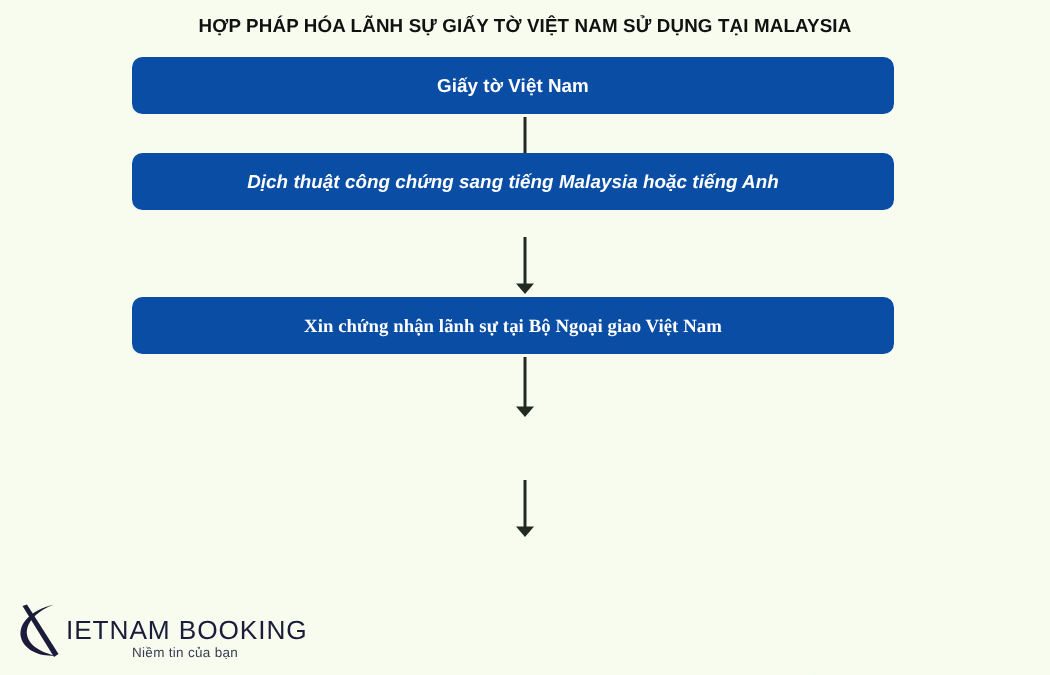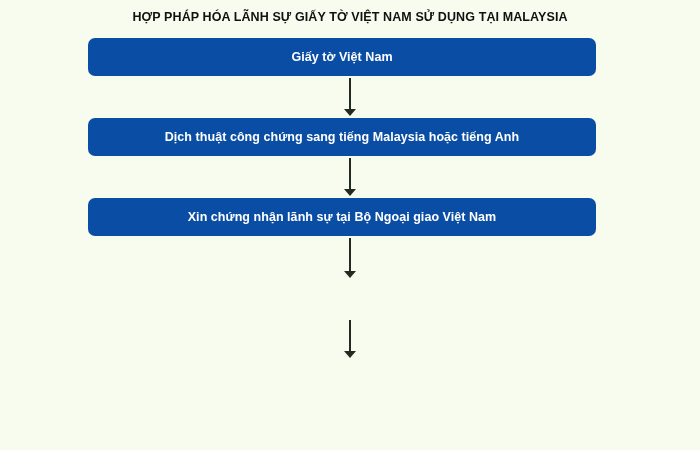--- a/index.html
+++ b/index.html
@@ -67,7 +67,7 @@
   }
 
   .node.n1 { top: 38px; }
-  .node.n2 { top: 118px; }
+  .node.n2 { top: 102px; font-style: italic; }
   .node.n3 { top: 198px; }
   .node.n4 { top: 280px; left: 88px; width: 508px; font-size: 12.2px; }
   .node.n5 { top: 360px; background: #081139; }

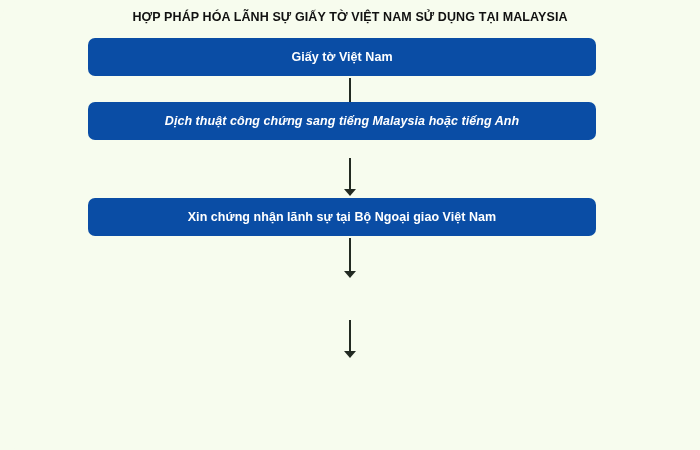--- a/index.html
+++ b/index.html
@@ -68,7 +68,7 @@
 
   .node.n1 { top: 38px; }
   .node.n2 { top: 102px; font-style: italic; }
-  .node.n3 { top: 198px; }
+  .node.n3 { top: 198px; font-family: Liberation Serif, serif; }
   .node.n4 { top: 280px; left: 88px; width: 508px; font-size: 12.2px; }
   .node.n5 { top: 360px; background: #081139; }
 

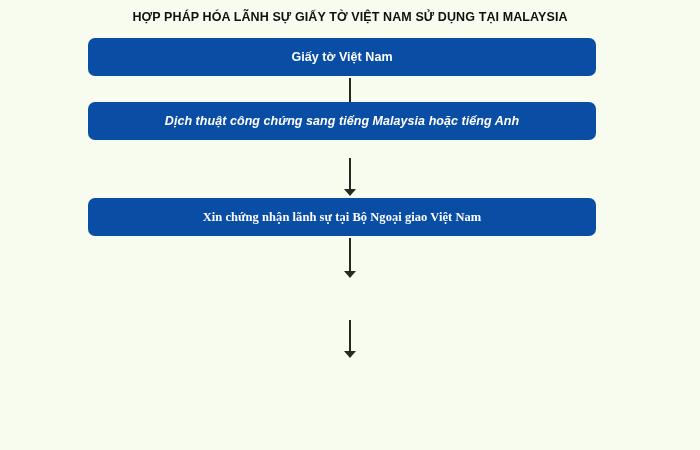--- a/index.html
+++ b/index.html
@@ -164,6 +164,14 @@
 
   </div>
 
+  <div class="logo">
+    <svg class="logo-mark" viewBox="0 0 58 40">
+      <path d="M30 3 C14 7, 6 16, 8 25 C10 33, 20 38, 31 37 C21 35, 13 30, 12 23 C11 15, 19 7, 30 3 Z" fill="#1b1b3a"></path>
+      <path d="M9 4 L30 38 L33 36 L12 3 Z" fill="#1b1b3a"></path>
+    </svg>
+    <div class="logo-wordmark">IETNAM BOOKING</div>
+    <div class="logo-tagline">Niềm tin của bạn</div>
+  </div>
 
 </div>
 

